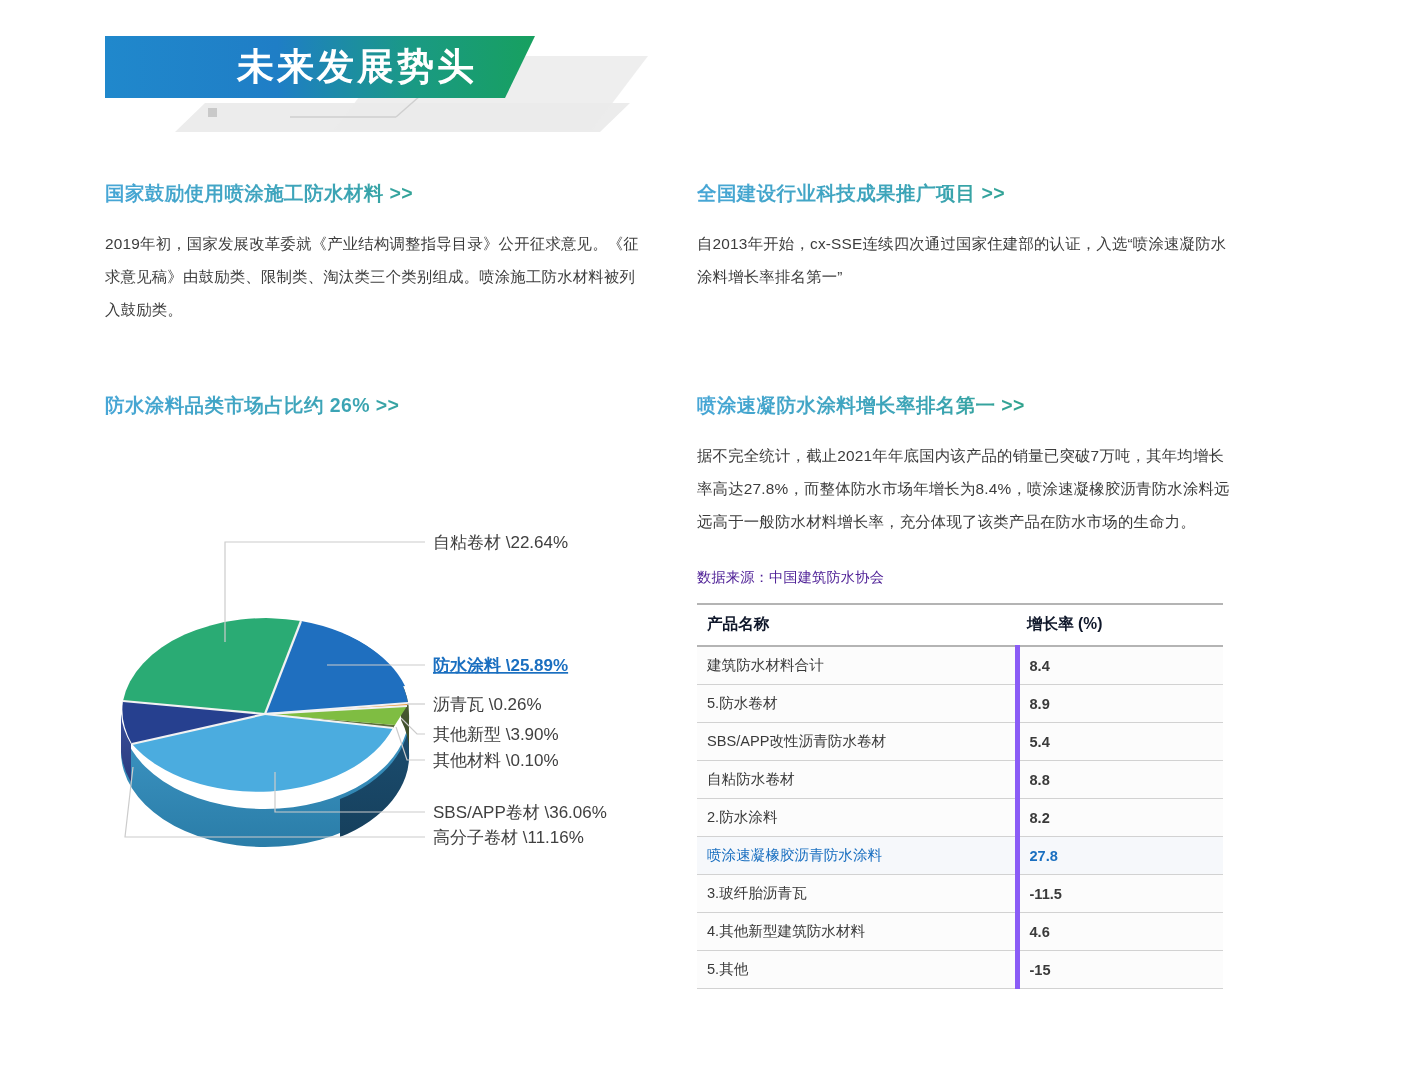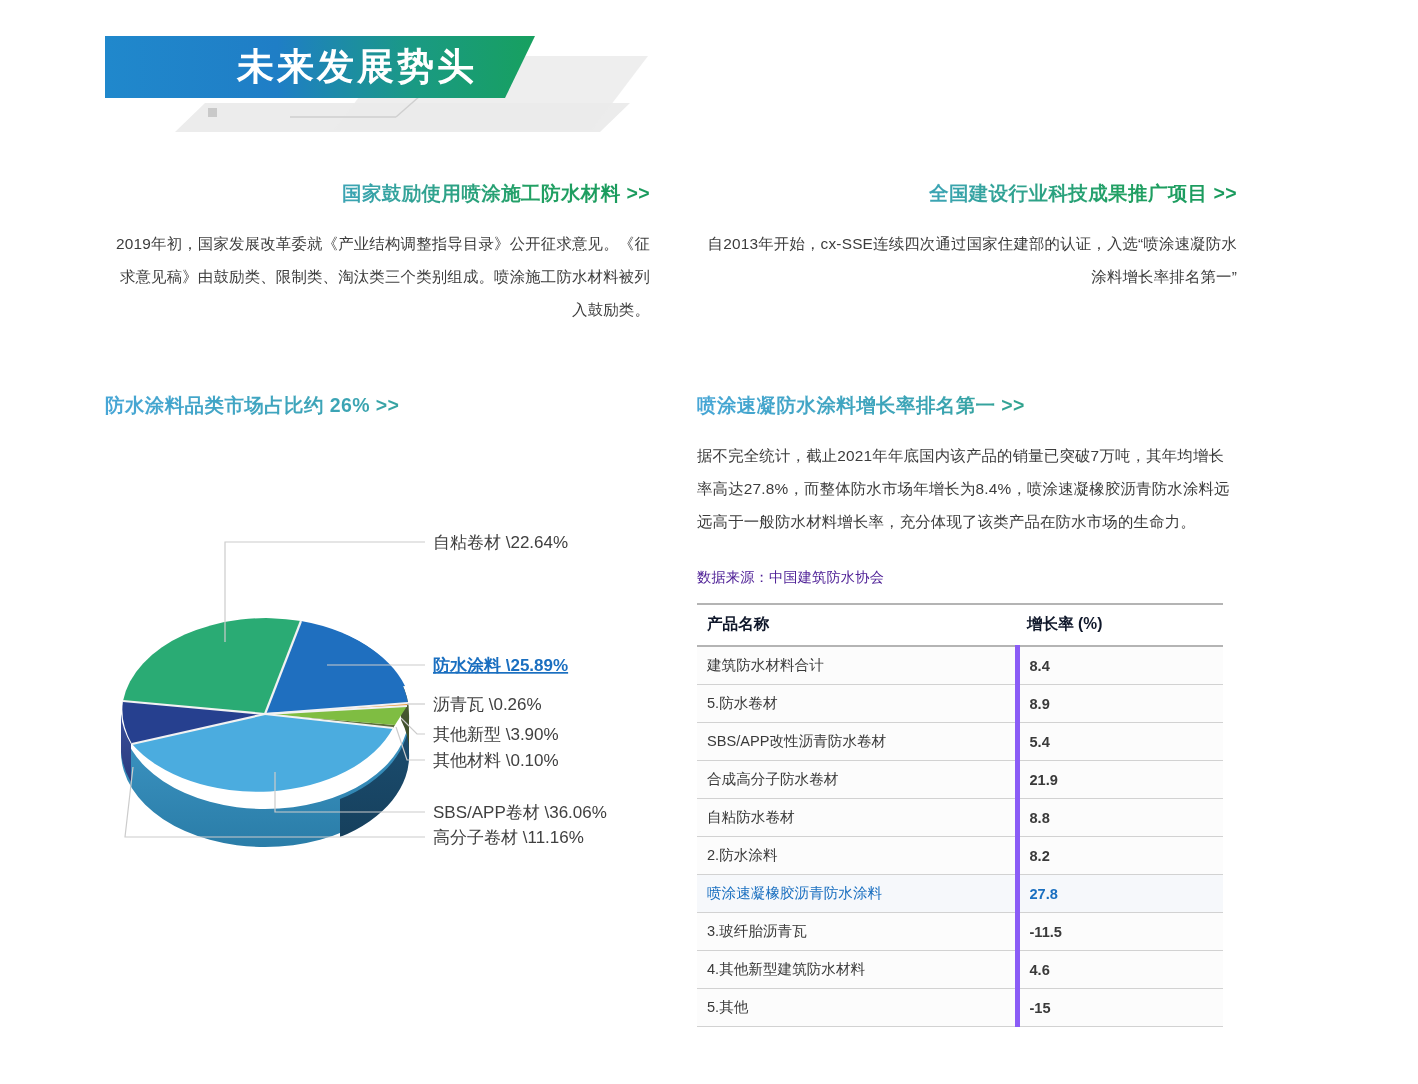--- a/index.html
+++ b/index.html
@@ -30,7 +30,7 @@
   }
 
   
-  .col { position:absolute;text-align:right; }
+  .col { position:absolute; }
   #col-left  { left:105px; width:545px; top:180px; }
   #col-right { left:697px; width:540px; top:180px; }
 

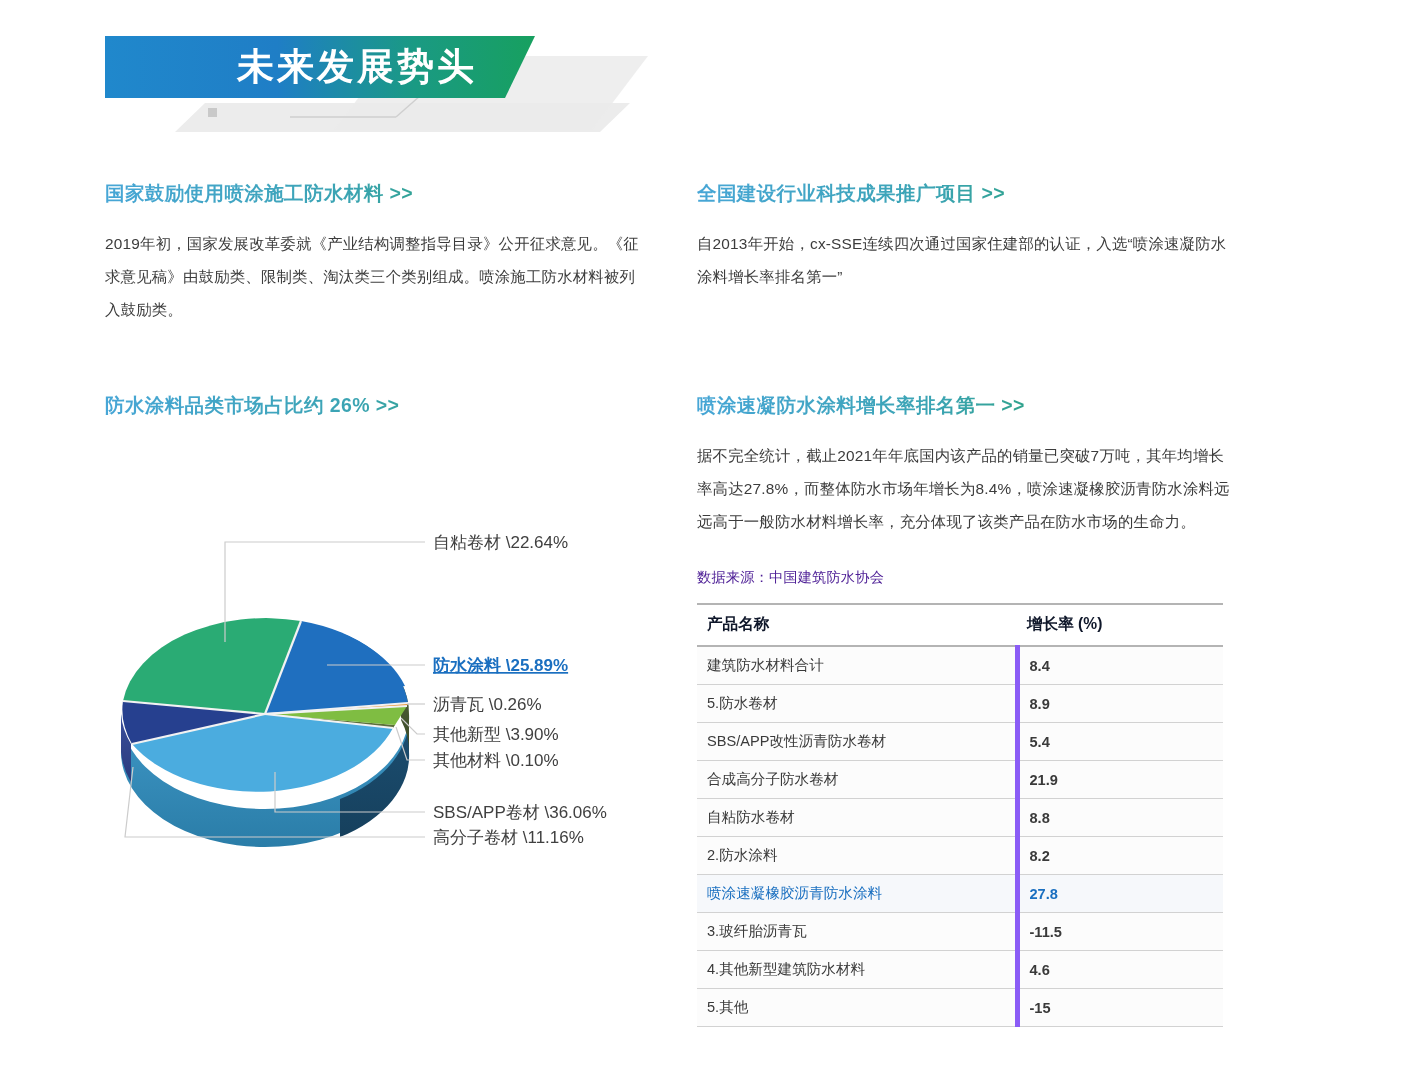--- a/index.html
+++ b/index.html
@@ -248,10 +248,6 @@
           <td class="c-val">5.4</td>
         </tr>
         <tr>
-          <td class="c-name">合成高分子防水卷材</td>
-          <td class="c-val">21.9</td>
-        </tr>
-        <tr>
           <td class="c-name">自粘防水卷材</td>
           <td class="c-val">8.8</td>
         </tr>

